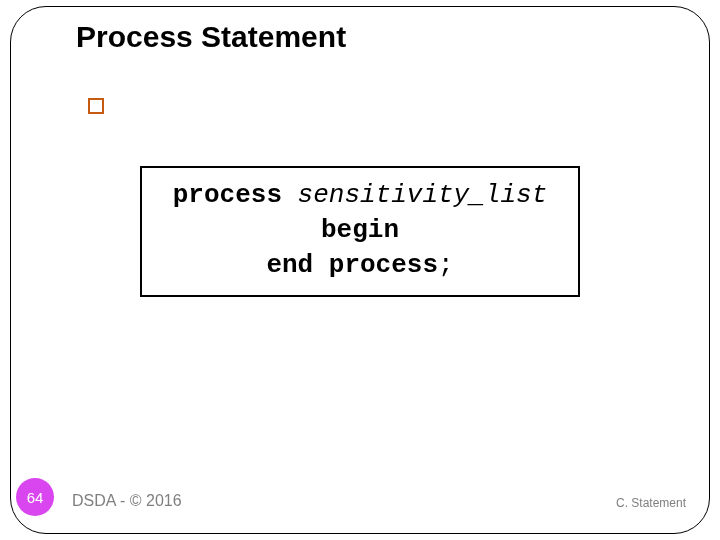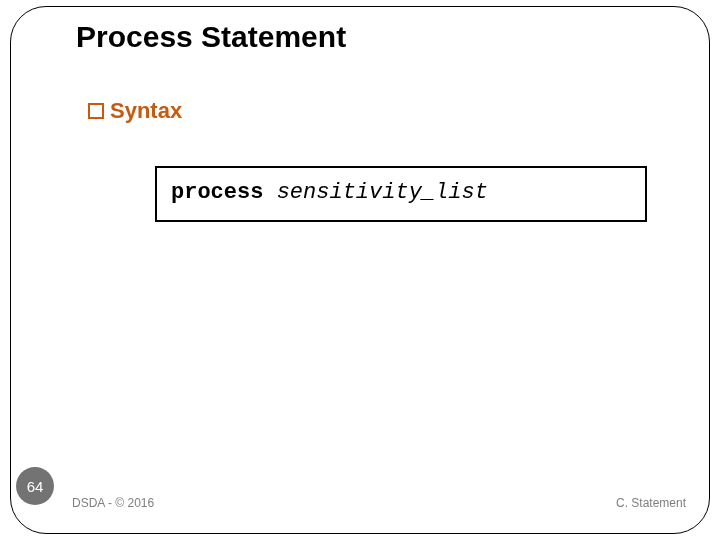--- a/index.html
+++ b/index.html
@@ -2,7 +2,7 @@
 <html><head>
 <meta charset="utf-8">
 <style>
-  * { margin: 0; padding: 0; box-sizing: border-box; }
+  * { margin: 0; padding: 0; box-sizing: border-box; text-align: center; }
   body {
     width: 720px;
     height: 540px;

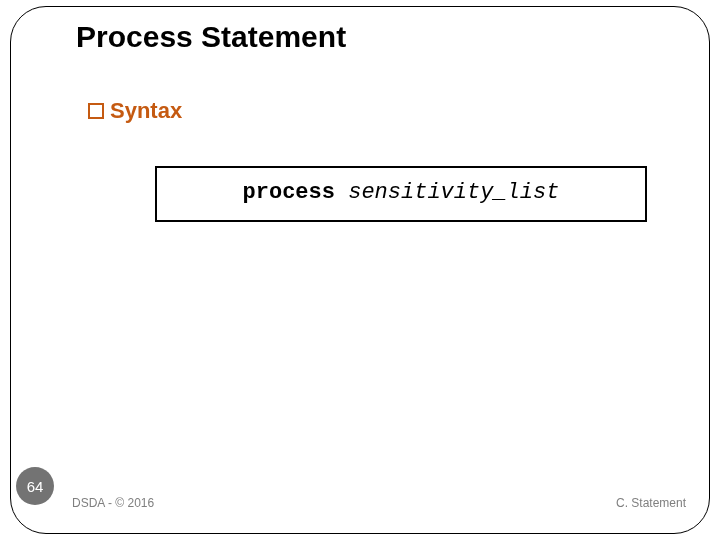--- a/index.html
+++ b/index.html
@@ -102,7 +102,6 @@
 
 <div class="bullet-row">
   <span class="bullet-box"></span>
-  <span class="bullet-text">Syntax</span>
 </div>
 
 <div class="code-box">

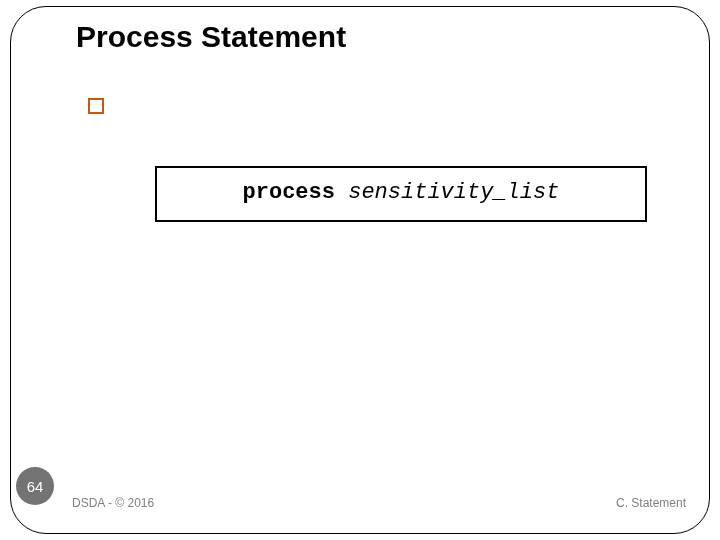--- a/index.html
+++ b/index.html
@@ -51,13 +51,13 @@
   }
   .code-box {
     position: absolute;
-    left: 155px;
+    left: 140px;
     top: 166px;
-    width: 492px;
+    width: 440px;
     border: 2px solid #000;
     padding: 10px 14px 12px 14px;
     font-family: "Courier New", Courier, monospace;
-    font-size: 22px;
+    font-size: 26px;
     line-height: 1.35;
     color: #000;
   }

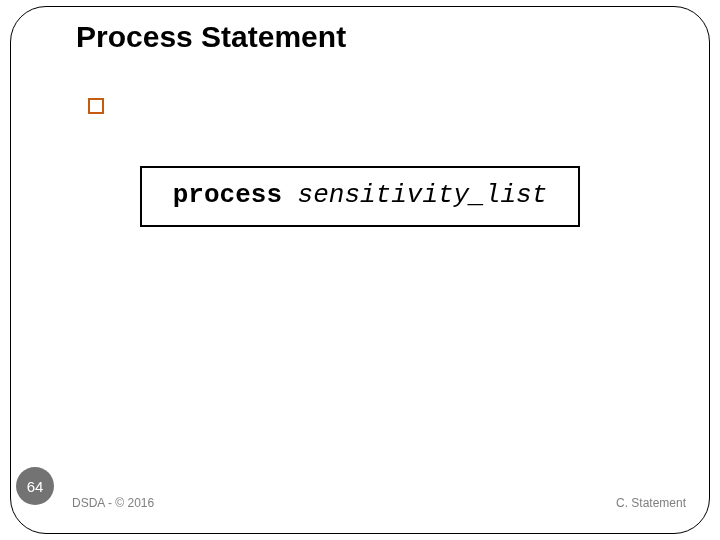--- a/index.html
+++ b/index.html
@@ -106,6 +106,7 @@
 
 <div class="code-box">
   <div class="code-line"><span class="kw">process </span><span class="it">sensitivity_list</span></div>
+  <div class="code-line kw">begin</div>
 </div>
 
 <div class="page-badge">64</div>

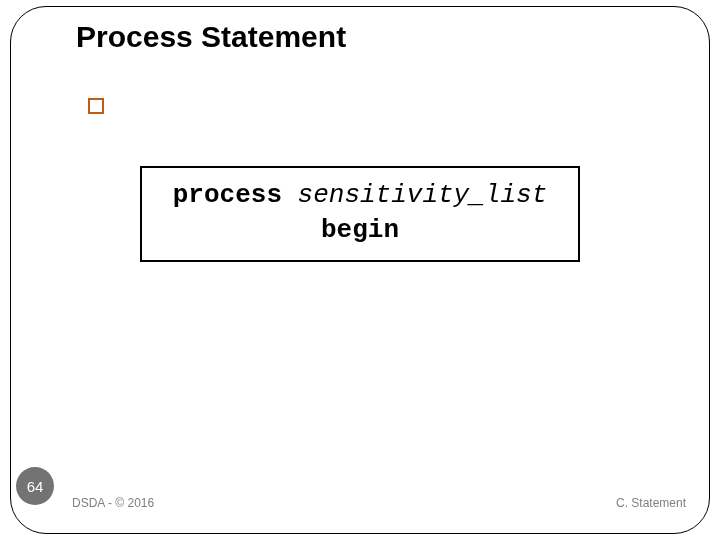--- a/index.html
+++ b/index.html
@@ -107,6 +107,7 @@
 <div class="code-box">
   <div class="code-line"><span class="kw">process </span><span class="it">sensitivity_list</span></div>
   <div class="code-line kw">begin</div>
+  <div class="code-line"><span class="kw">end process</span><span>;</span></div>
 </div>
 
 <div class="page-badge">64</div>

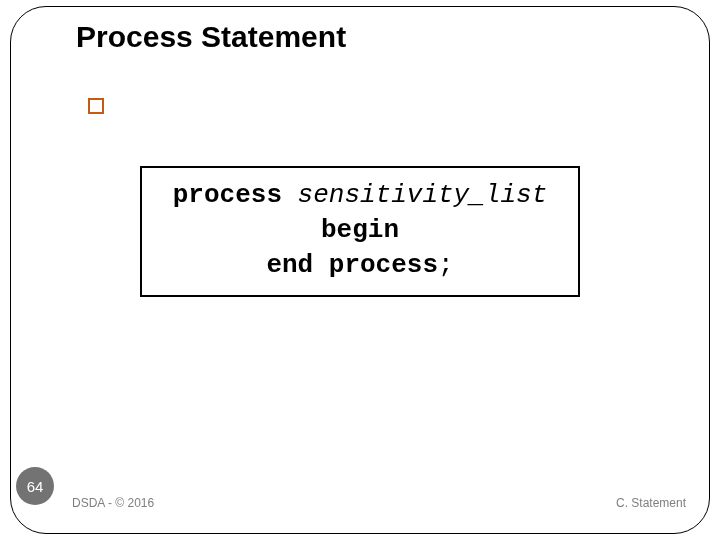--- a/index.html
+++ b/index.html
@@ -67,11 +67,11 @@
   .page-badge {
     position: absolute;
     left: 16px;
-    bottom: 35px;
+    bottom: 24px;
     width: 38px;
     height: 38px;
     border-radius: 50%;
-    background: #737373;
+    background: #d946ef;
     color: #fff;
     font-size: 15px;
     display: flex;

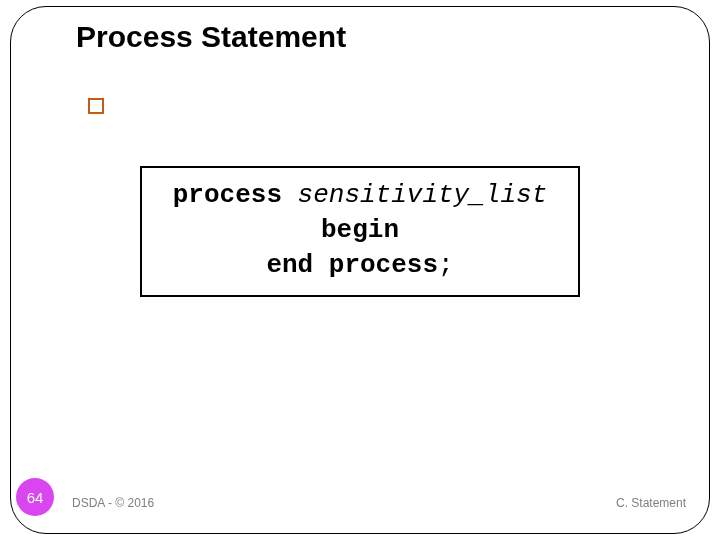--- a/index.html
+++ b/index.html
@@ -82,7 +82,7 @@
     position: absolute;
     left: 72px;
     bottom: 30px;
-    font-size: 12px;
+    font-size: 16px;
     color: #7f7f7f;
   }
   .footer-right {

